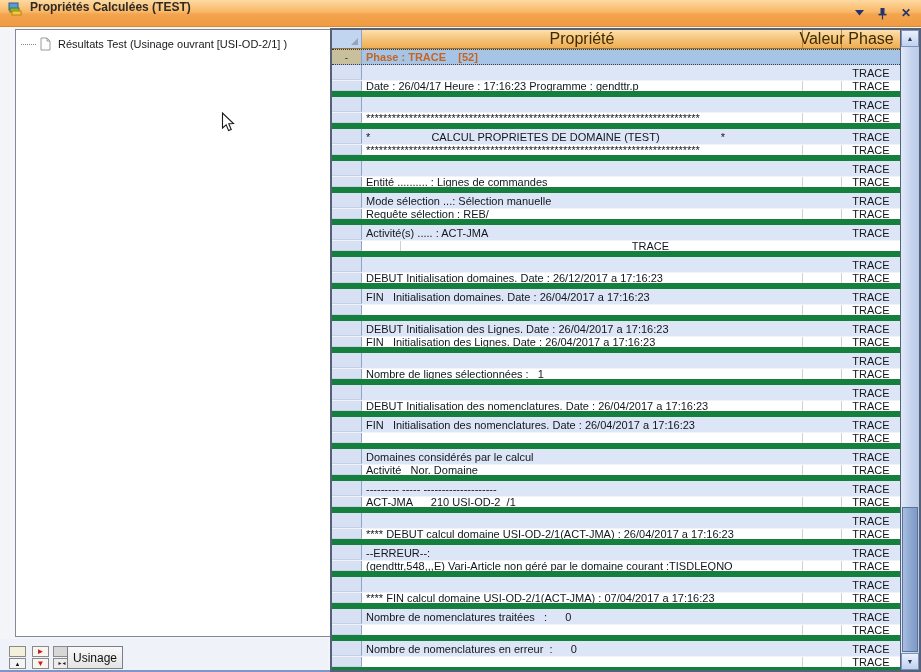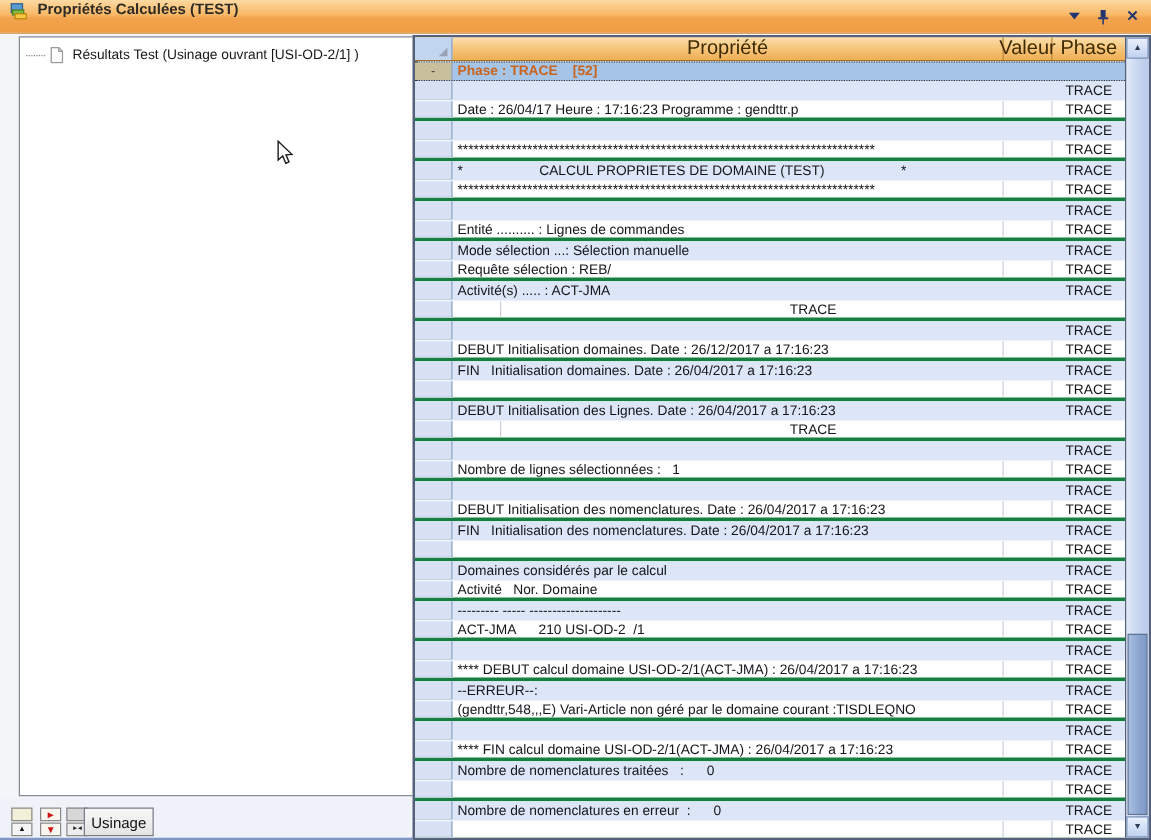--- a/index.html
+++ b/index.html
@@ -55,7 +55,7 @@
 
   .grid-rows{position:absolute;left:0;top:19px;right:19px;bottom:0;overflow:hidden;background:#fff;}
   .row{display:flex;height:16px;box-sizing:border-box;font-size:11px;color:#14161A;}
-  .r-white{background:#FFFFFF;border-bottom:3px solid #15803d;}
+  .r-white{background:#FFFFFF;border-bottom:6px solid #15803d;}
   .r-blue{background:#DCE6F7;border-bottom:1px solid #EFF3FB;}
   .r-group{background:#A6C4E6;border-top:1px dotted #3A3A3A;border-bottom:1px dotted #3A3A3A;}
   .sel{width:30px;box-sizing:border-box;background:#D7E1F3;border-right:1px solid #8FA3C4;border-bottom:1px solid #C6D1E4;

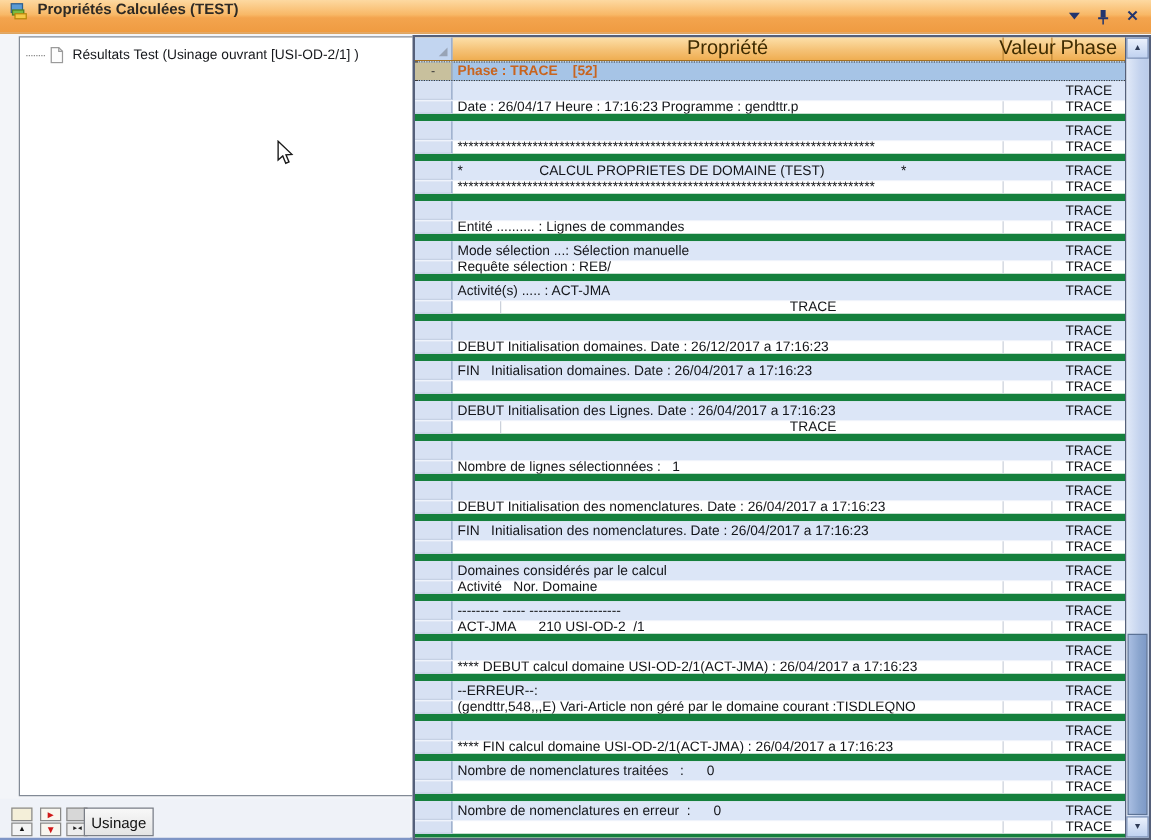--- a/index.html
+++ b/index.html
@@ -257,6 +257,7 @@
         </div>
         <div class="row r-white">
           <div class="sel"></div>
+          <div class="prop">FIN   Initialisation des Lignes. Date : 26/04/2017 a 17:16:23</div>
           <div class="val"></div>
           <div class="ph">TRACE</div>
         </div>

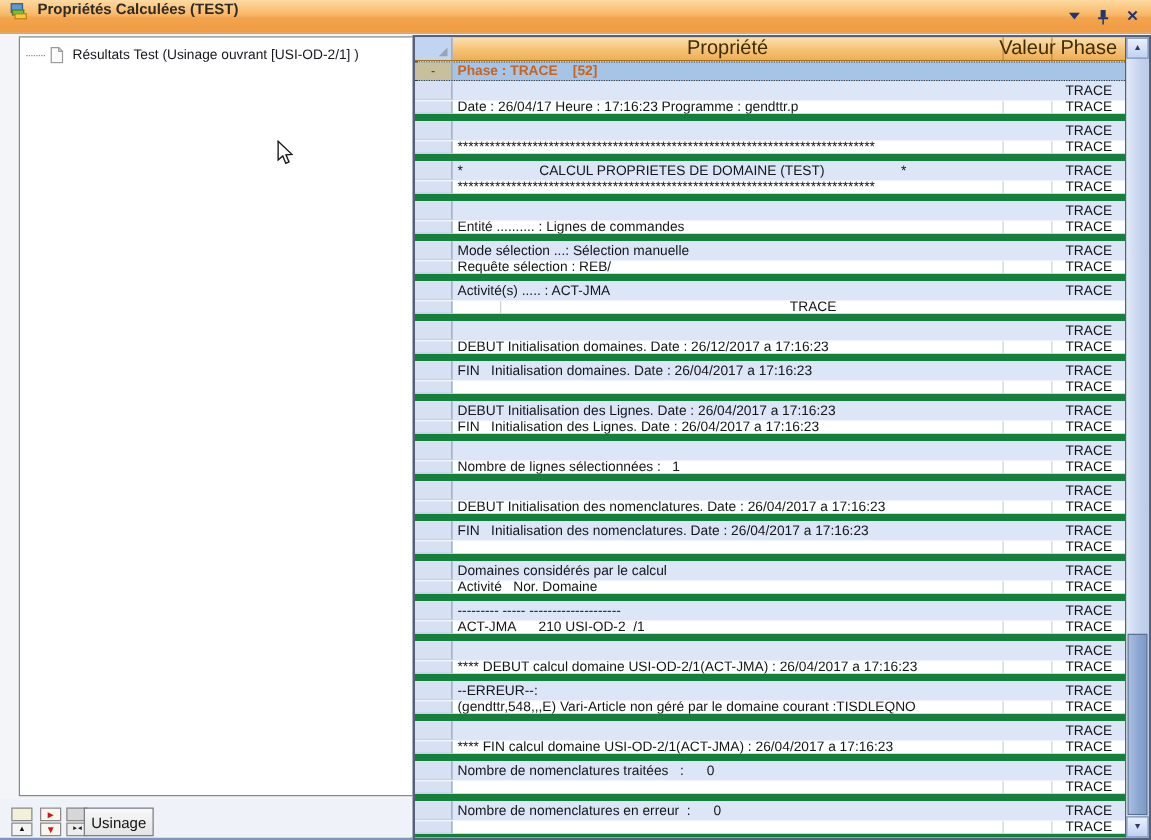--- a/index.html
+++ b/index.html
@@ -353,7 +353,7 @@
         </div>
         <div class="row r-white">
           <div class="sel"></div>
-          <div class="prop">**** FIN calcul domaine USI-OD-2/1(ACT-JMA) : 26/04/2017 a 17:16:23</div>
+          <div class="prop">**** FIN calcul domaine USI-OD-2/1(ACT-JMA) : 07/04/2017 a 17:16:23</div>
           <div class="val"></div>
           <div class="ph">TRACE</div>
         </div>

